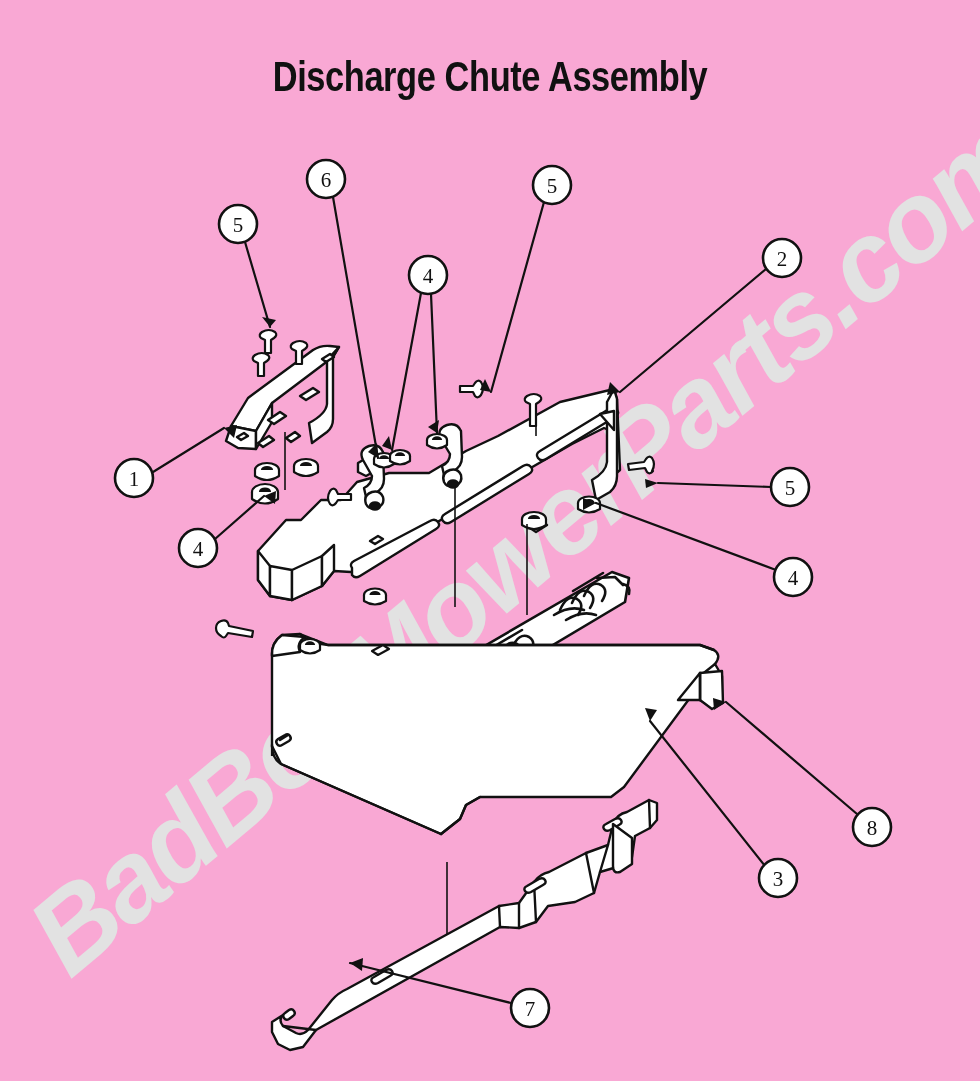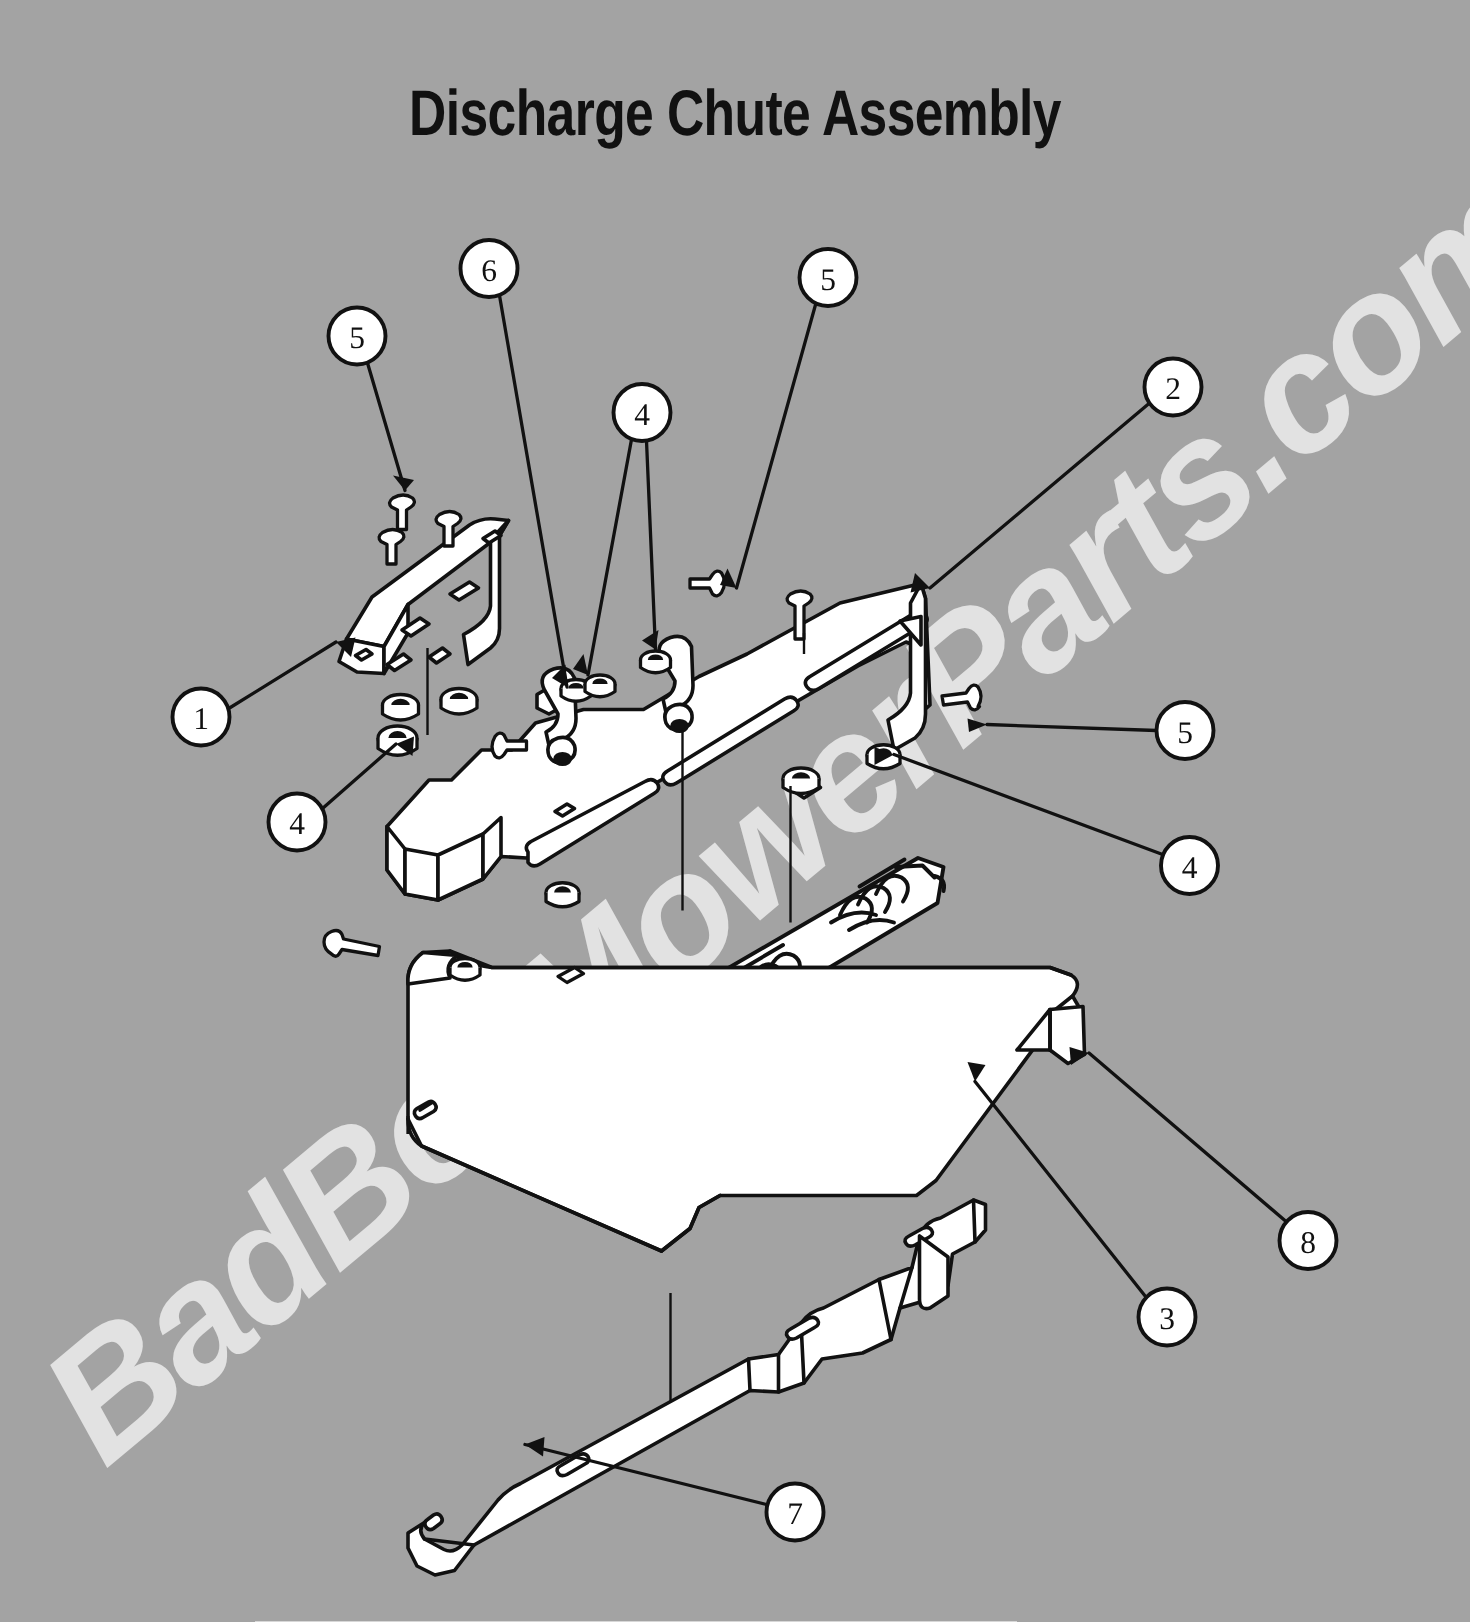--- a/index.html
+++ b/index.html
@@ -9,7 +9,7 @@
     font-family:"Liberation Sans", sans-serif;
     position:relative;overflow:hidden;
   }
-  #stage{position:absolute;left:0;top:0;width:980px;height:1081px;background:#a3a3a3;}
+  #stage{position:absolute;left:0;top:0;width:980px;height:1081px;background:#f9a8d4;}
   #title{
     position:absolute;left:0;top:52px;width:980px;
     text-align:center;

